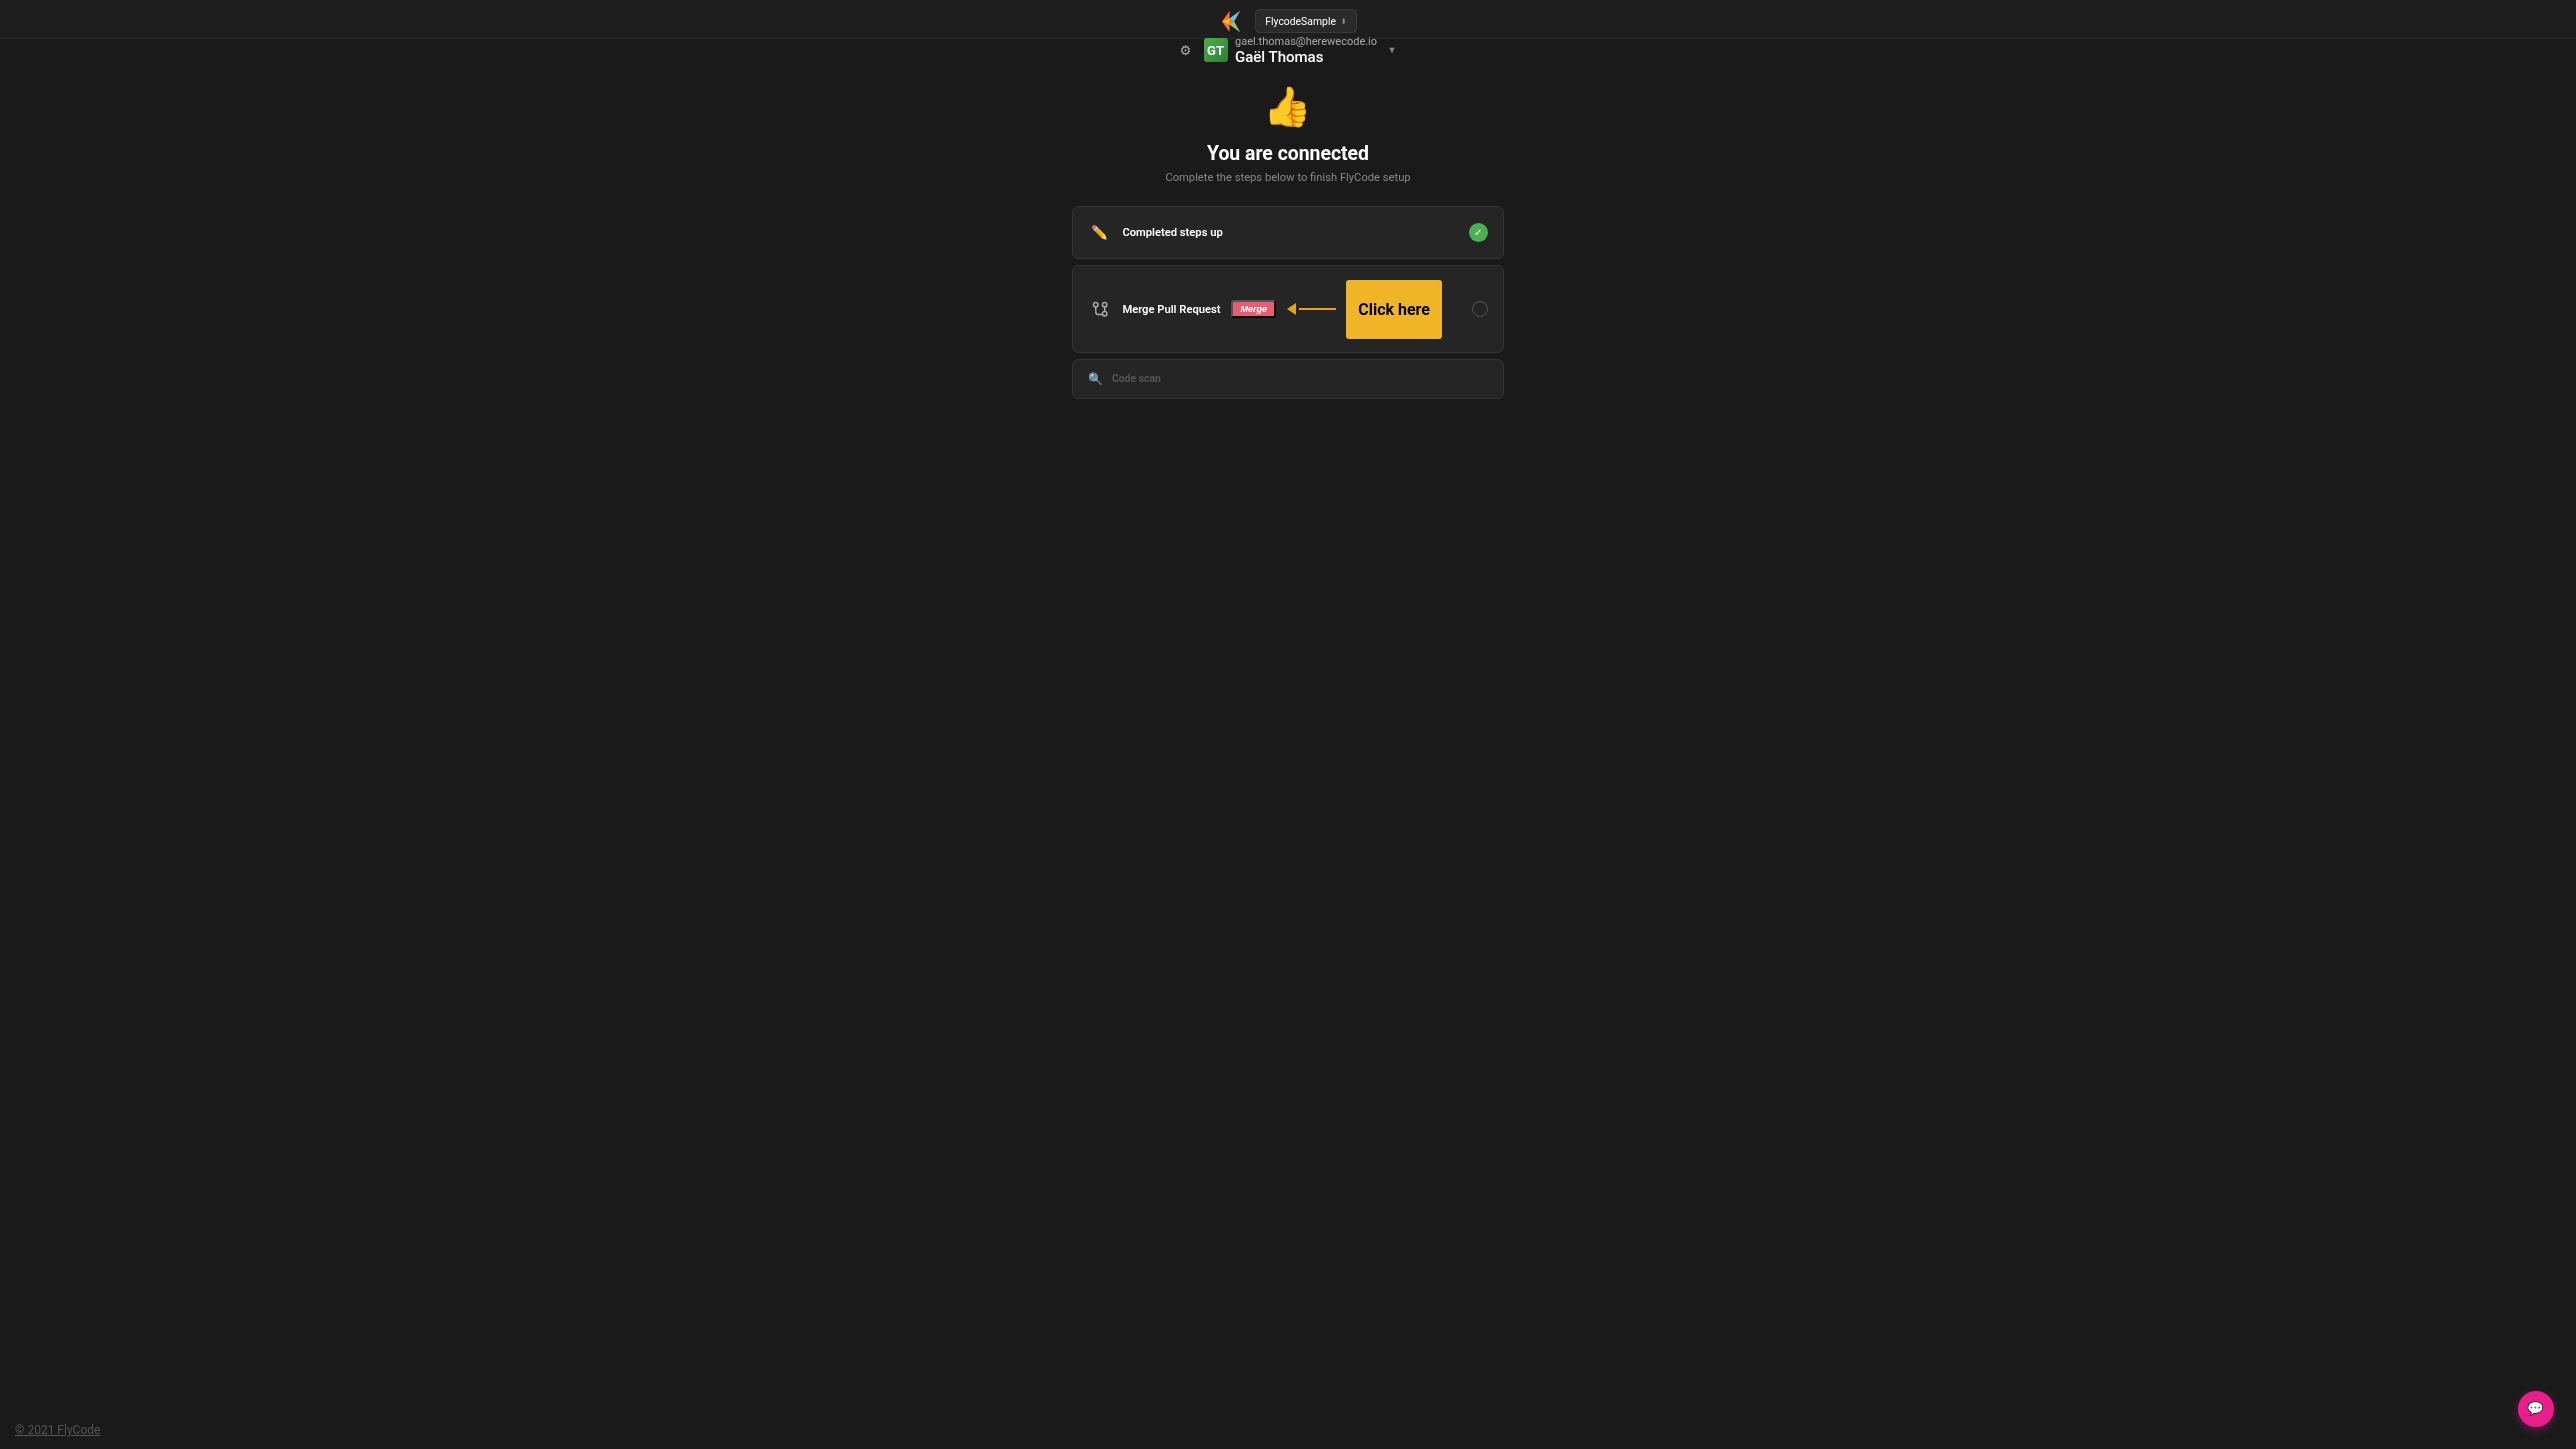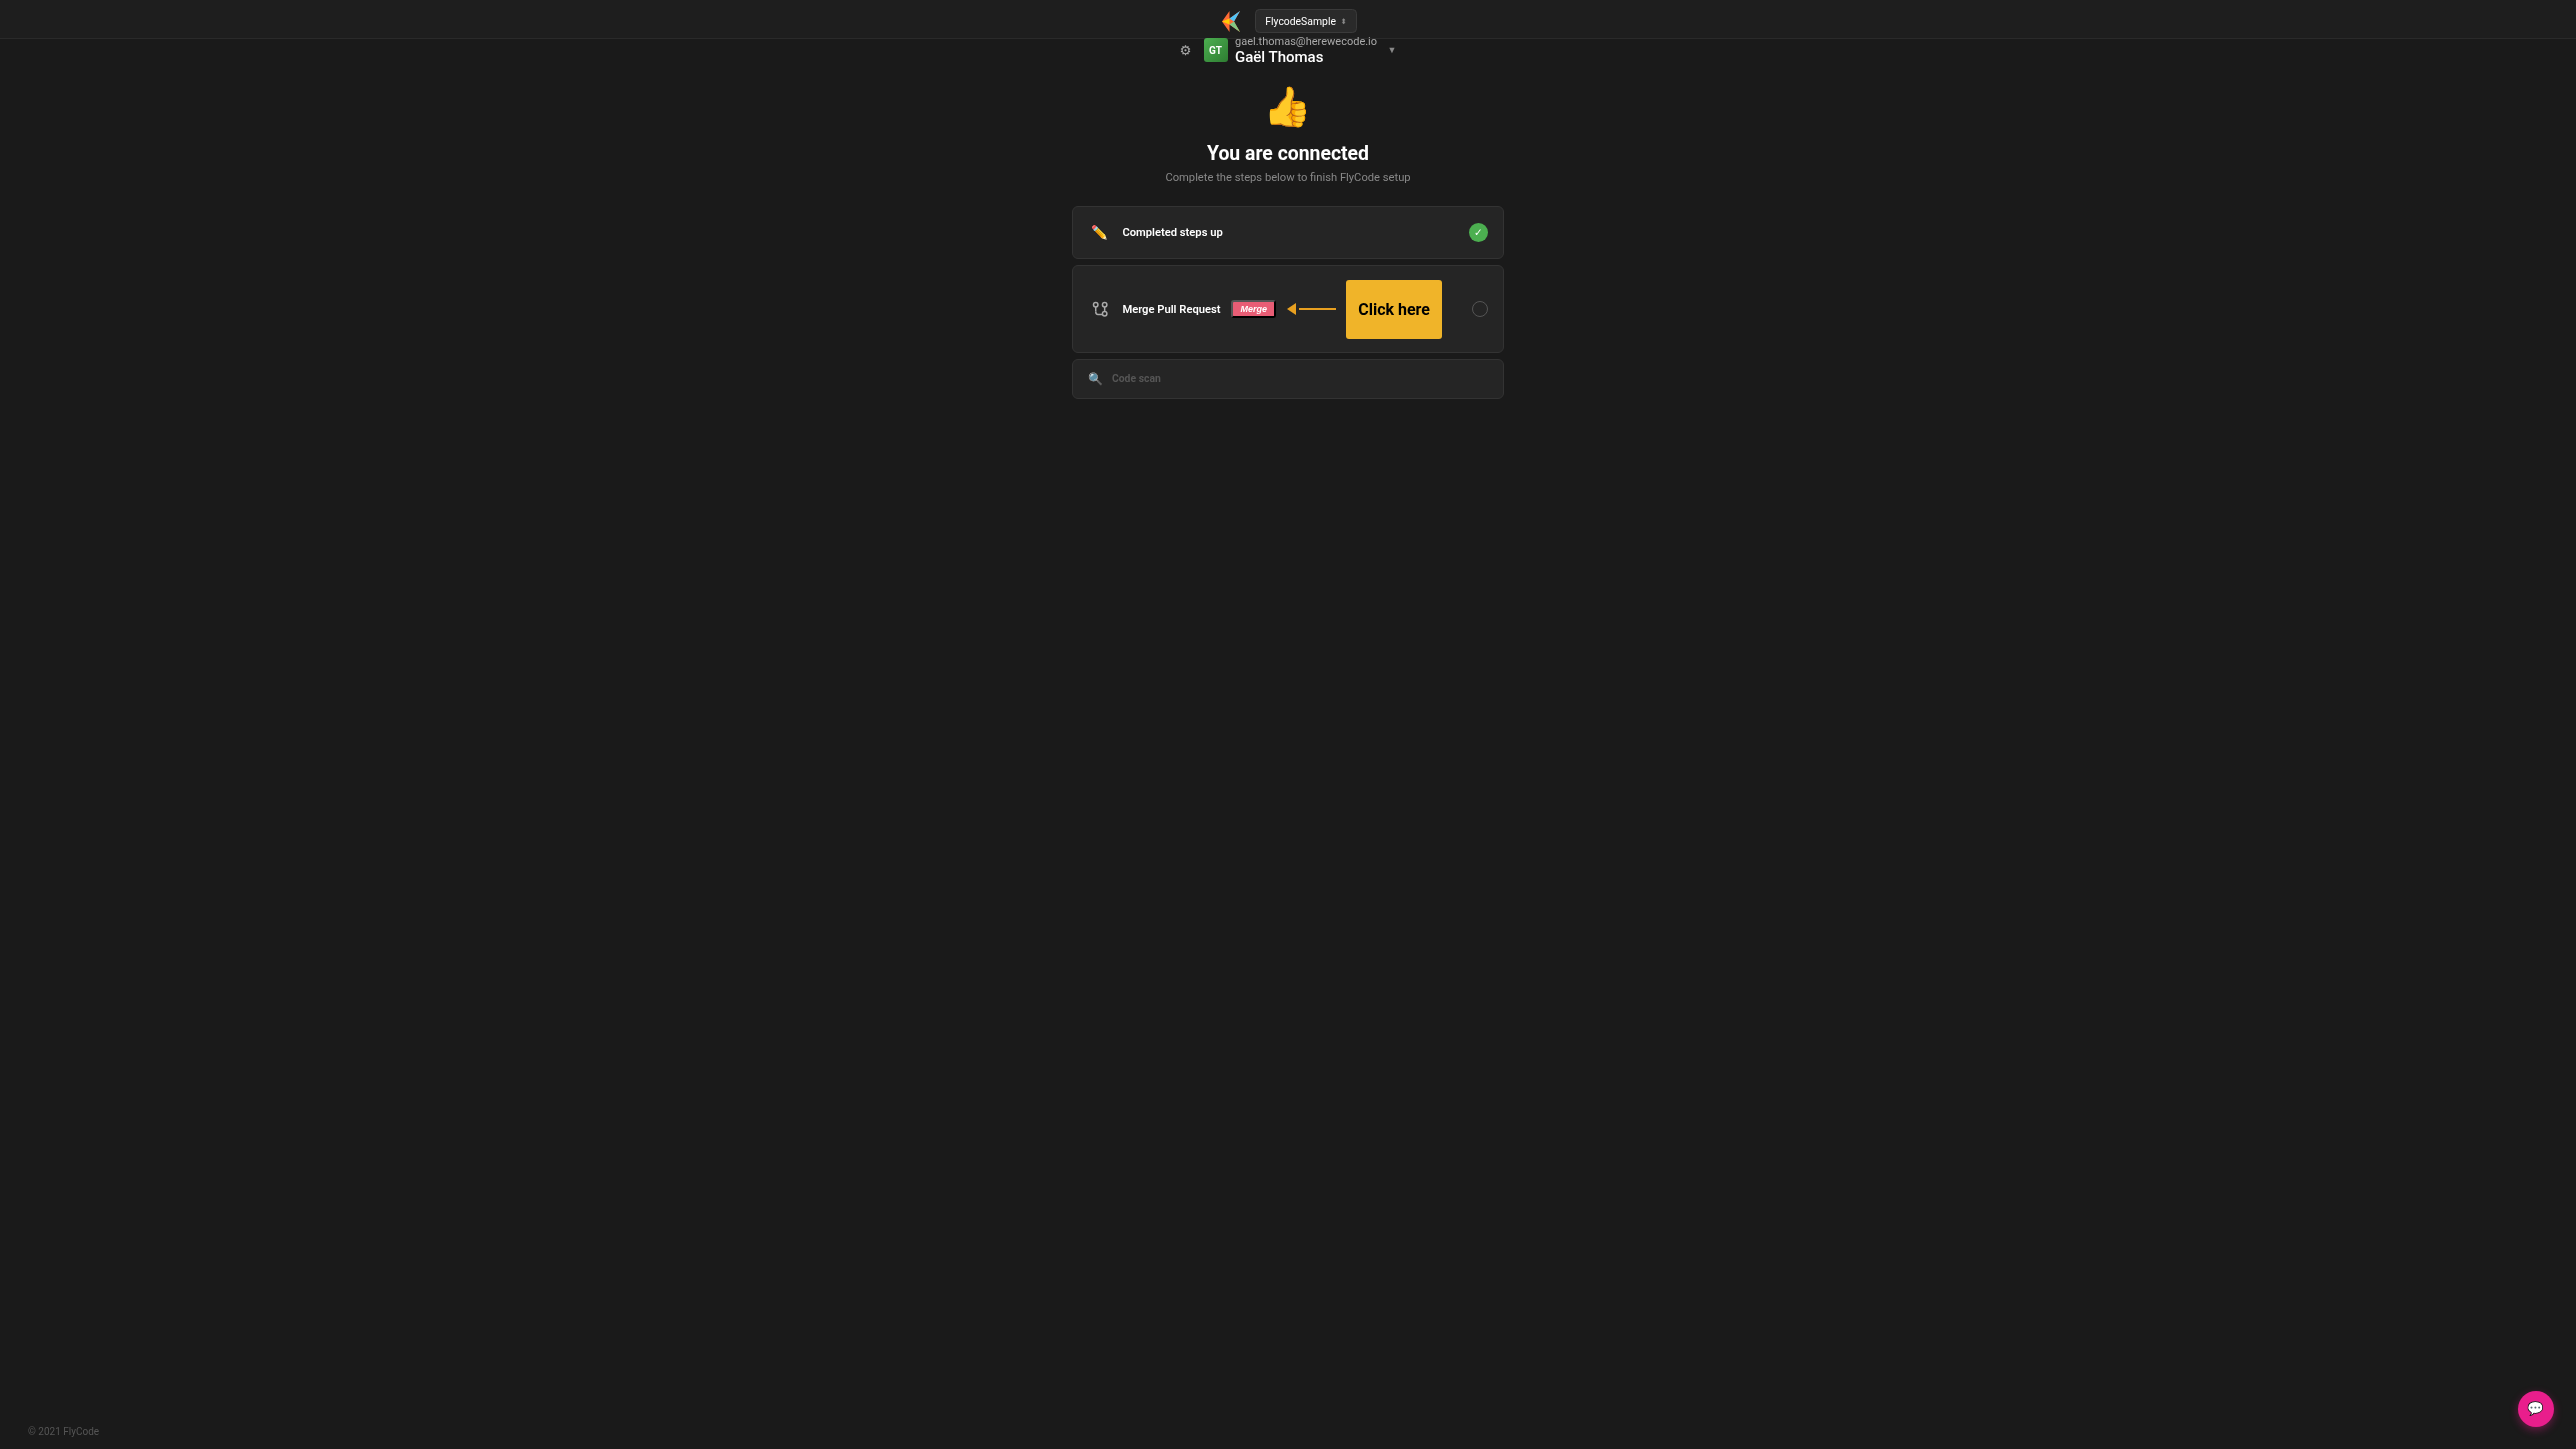--- a/index.html
+++ b/index.html
@@ -108,7 +108,7 @@
       display: flex;
       align-items: center;
       justify-content: center;
-      font-size: 10px;
+      font-size: 13px;
     }
 
     .user-details {

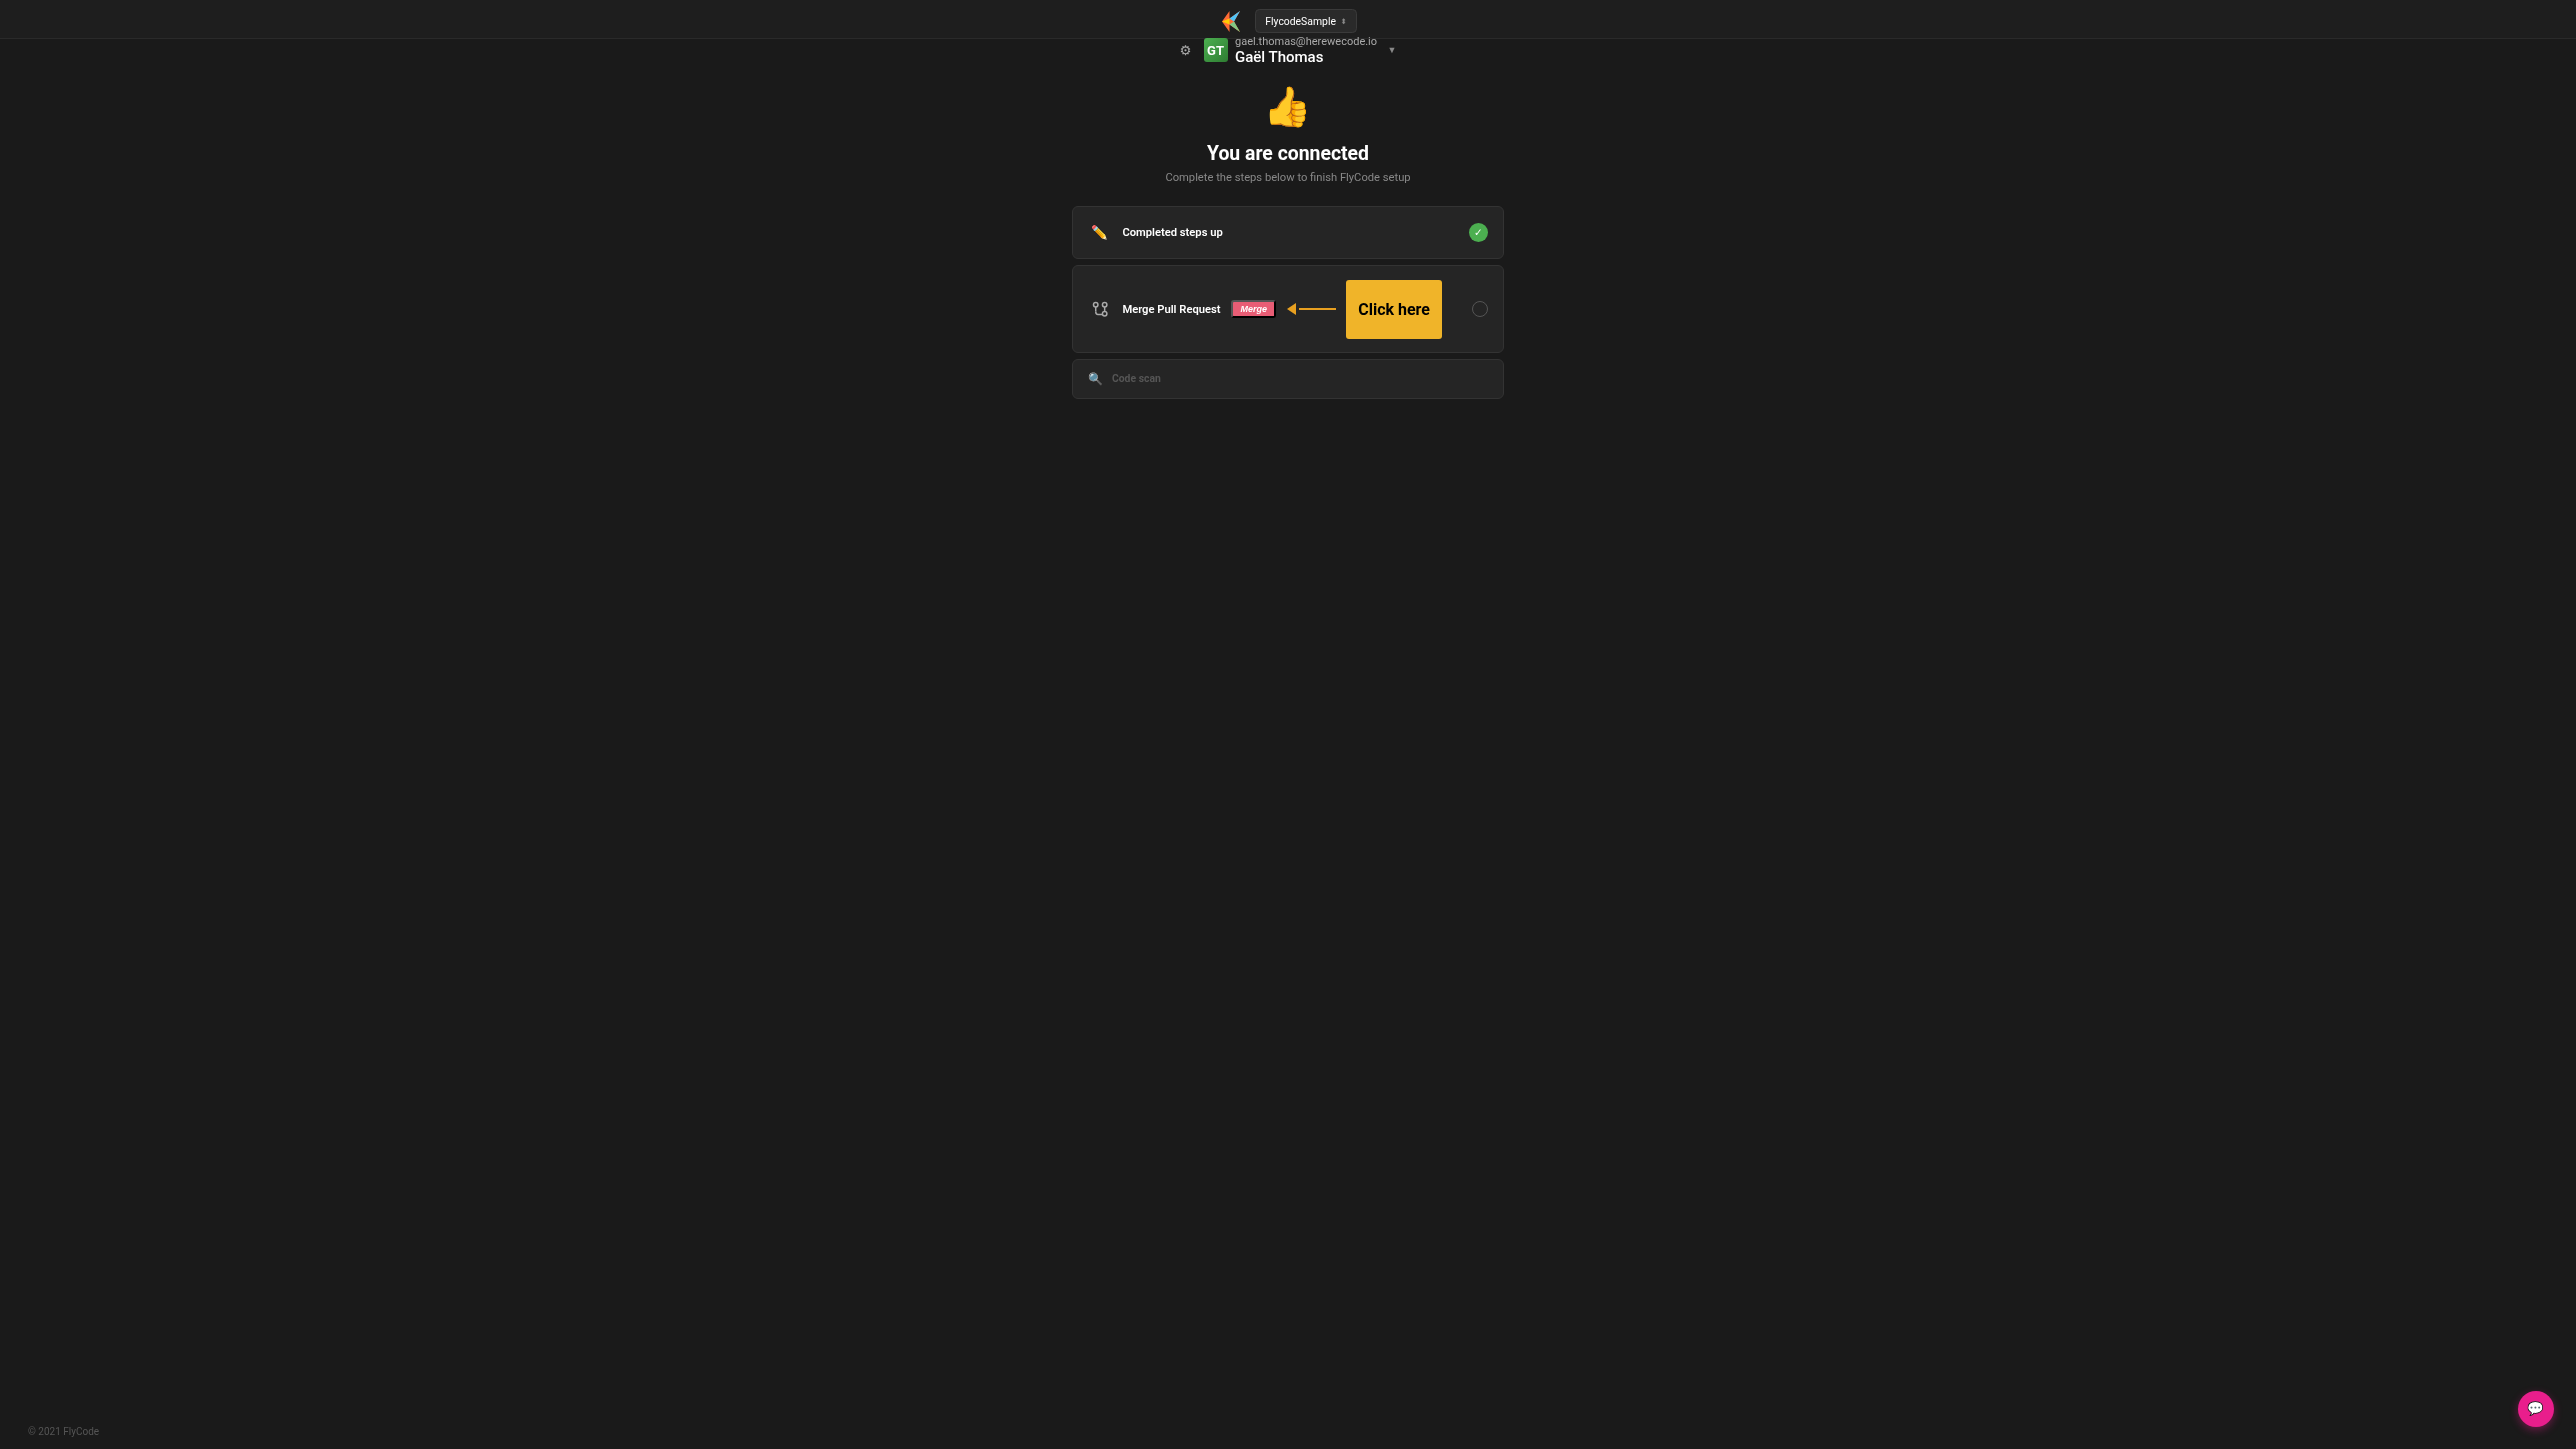--- a/index.html
+++ b/index.html
@@ -307,9 +307,10 @@
 
     
     .footer {
-      padding: 12px 28px;
-      font-size: 10px;
+      padding: 12px 15px;
+      font-size: 12px;
       color: #555;
+      text-decoration: underline;
     }
 
     

